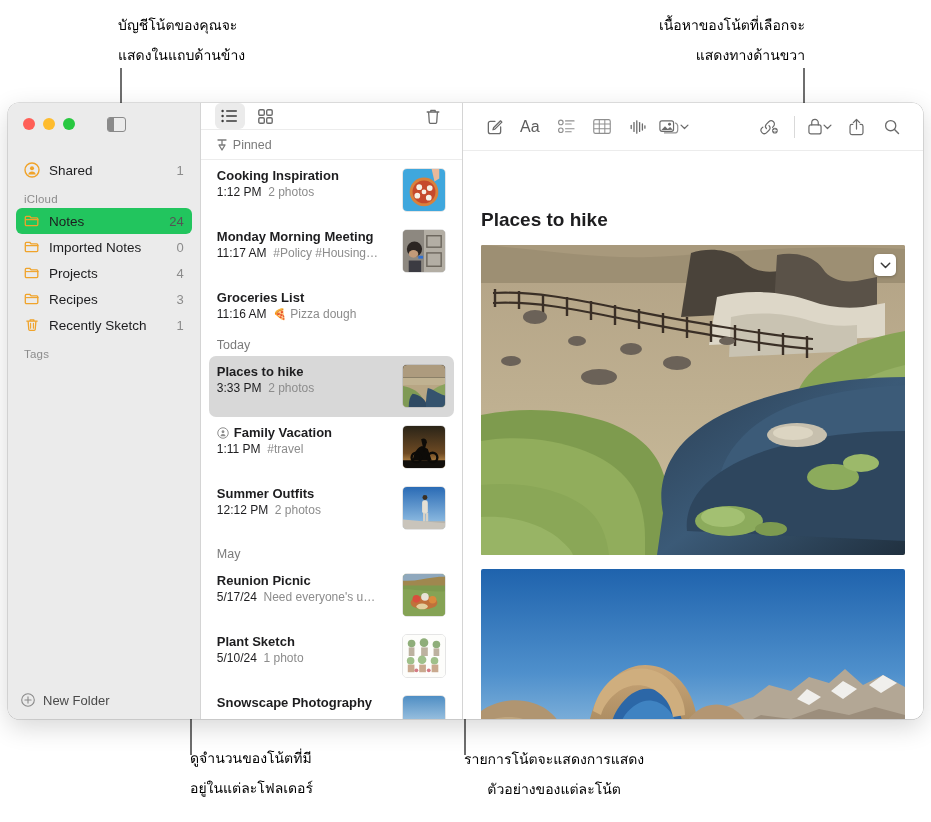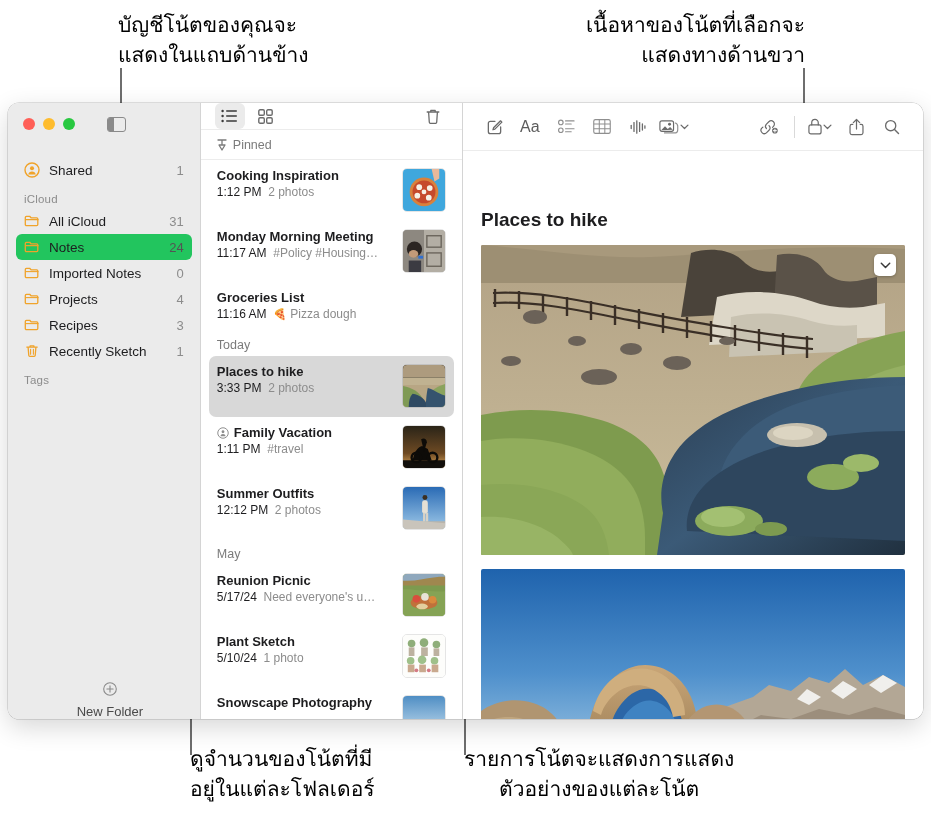--- a/index.html
+++ b/index.html
@@ -14,7 +14,7 @@
   
   .annot {
     position: absolute;
-    font-size: 21px;
+    font-size: 14px;
     line-height: 30px;
     color: #000;
     font-family: "DejaVu Sans", "Liberation Sans", sans-serif;

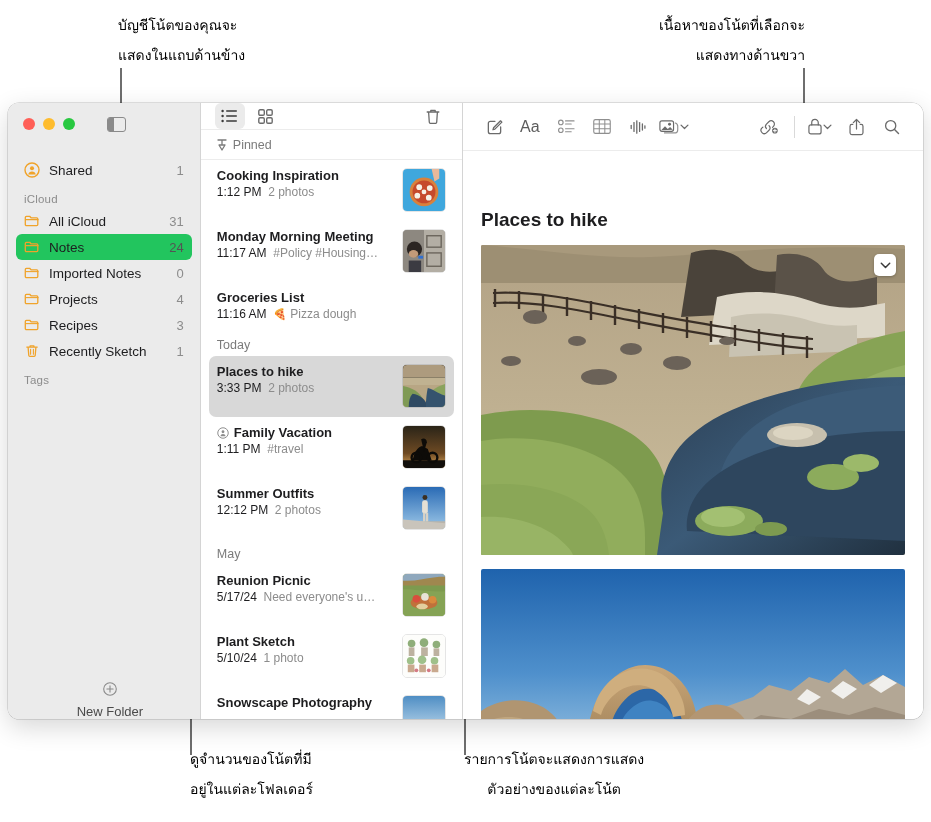--- a/index.html
+++ b/index.html
@@ -219,14 +219,6 @@
 
         <div class="sb-header">iCloud</div>
 
-        <div class="sb-row">
-          <svg class="ic" viewBox="0 0 16 16">
-            <path d="M1.3 4.4a1.1 1.1 0 011.1-1.1h3.3l1.3 1.5h5.7a1.1 1.1 0 011.1 1.1v5.7a1.1 1.1 0 01-1.1 1.1H2.4a1.1 1.1 0 01-1.1-1.1z" fill="none" stroke="#f0a32a" stroke-width="1.3" stroke-linejoin="round"></path>
-            <path d="M1.5 6.6h13" stroke="#f0a32a" stroke-width="1.1"></path>
-          </svg>
-          <span class="sb-label">All iCloud</span>
-          <span class="sb-count">31</span>
-        </div>
 
         <div class="sb-row sel">
           <svg class="ic" viewBox="0 0 16 16">

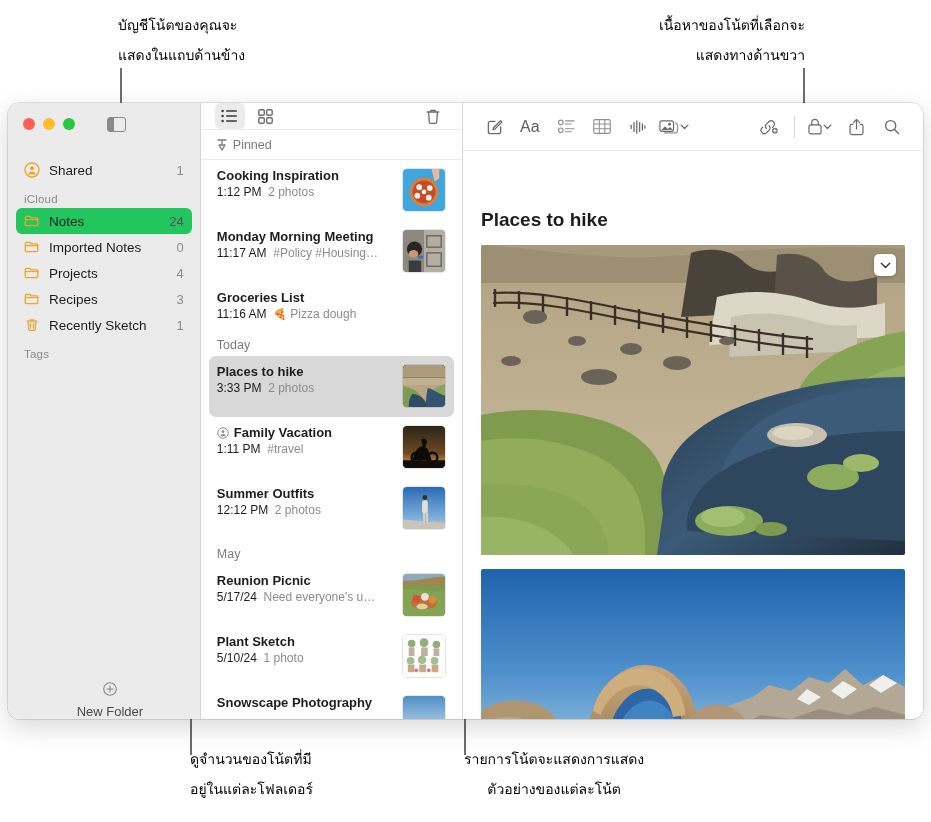--- a/index.html
+++ b/index.html
@@ -89,7 +89,7 @@
 
   .sb-footer {
     height: 38px; display: flex; align-items: center;
-    padding-left: 12px; gap: 7px; flex-direction: column;
+    padding-left: 12px; gap: 7px;
   }
   .nf-label { font-size: 13px; color: #4a4a4a; }
 

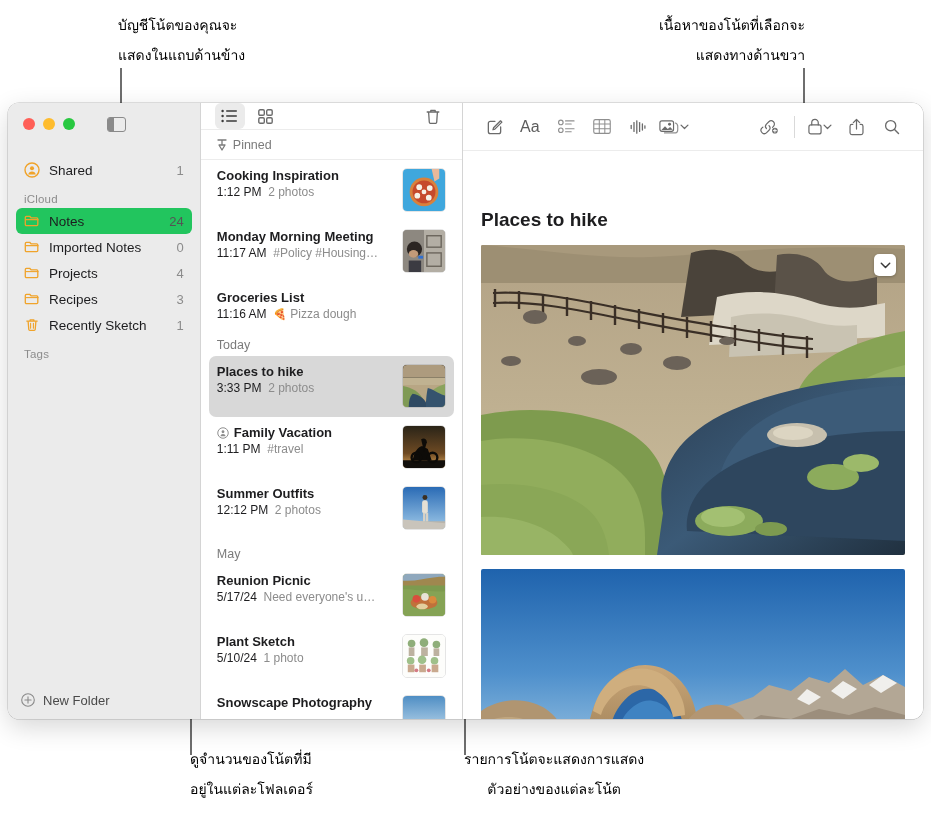--- a/index.html
+++ b/index.html
@@ -22,7 +22,7 @@
   }
   .annot.tl { left: 118px; top: 10px; text-align: left; }
   .annot.tr { left: 500px; top: 10px; width: 305px; text-align: right; }
-  .annot.bl { left: 190px; top: 744px; text-align: left; }
+  .annot.bl { left: 190px; top: 744px; text-align: left; font-family: Liberation Serif, serif; }
   .annot.br { left: 464px; top: 744px; text-align: center; }
 
   .leader { position: absolute; background: #6e6e6e; }

